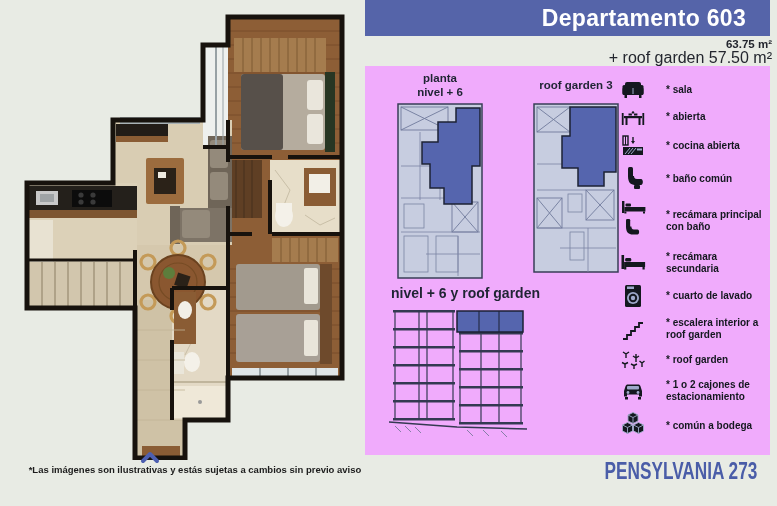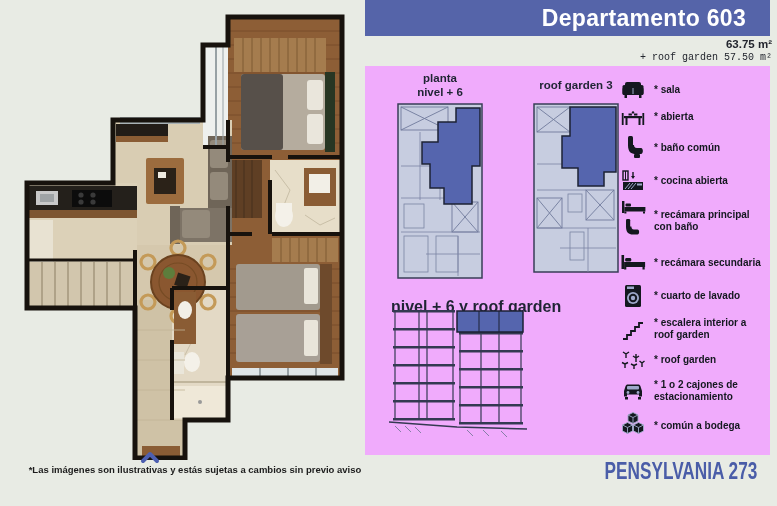--- a/index.html
+++ b/index.html
@@ -21,7 +21,7 @@
     text-align: right; padding: 2px 14px 12px 0; color: #23262e;
   }
   .area-strip .a1 { font-weight: bold; font-size: 11.5px; line-height: 13px; }
-  .area-strip .a2 { font-size: 10px; line-height: 14px; font-family: Liberation Mono, monospace; }
+  .area-strip .a2 { font-size: 16px; line-height: 14px; }
   .panel {
     position: absolute; left: 365px; top: 66px; width: 405px; height: 389px;
     background: #f0abfc;

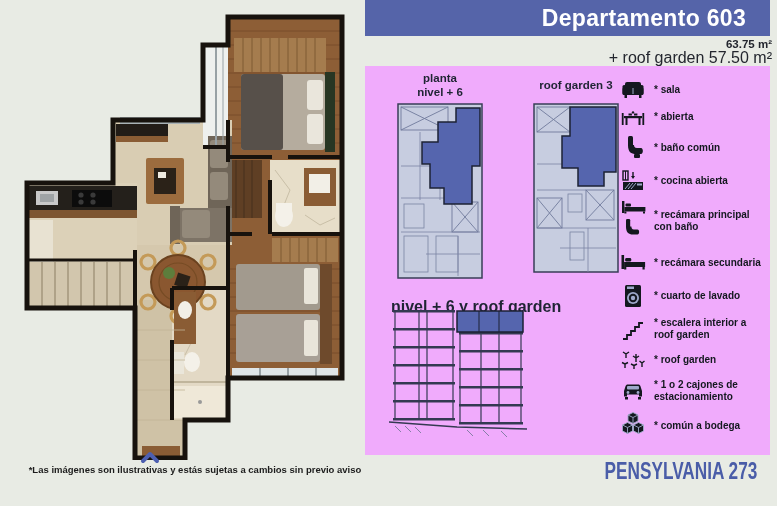--- a/index.html
+++ b/index.html
@@ -42,7 +42,7 @@
     position: absolute; left: 255px; top: 14px; width: 148px;
     display: flex; flex-direction: column; gap: 7px;
   }
-  .lrow { display: flex; align-items: center; }
+  .lrow { display: flex; align-items: center; gap: 12px; }
   .lrow .ic { width: 26px; margin-right: 8px; flex: 0 0 26px; display: flex; justify-content: center; }
   .lrow .lbl {
     font-weight: bold; font-size: 10px; line-height: 1.25;

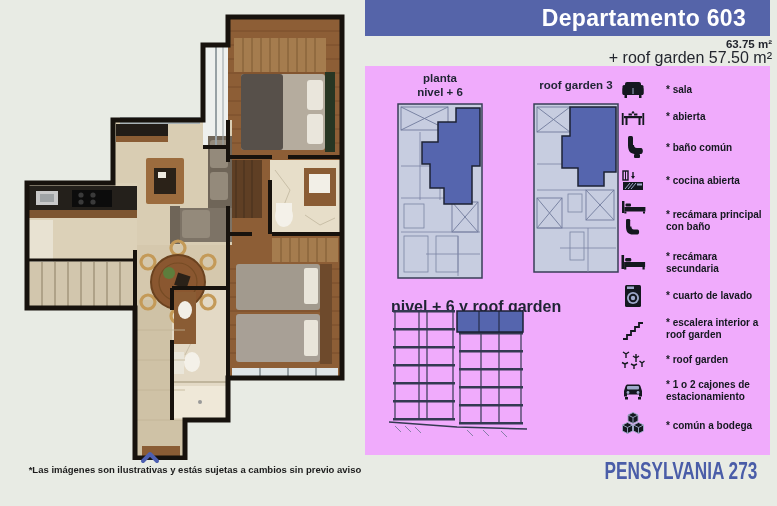--- a/index.html
+++ b/index.html
@@ -406,17 +406,6 @@
         <span class="lbl">* abierta</span>
       </div>
 
-      <div class="lrow h28">
-        <span class="ic">
-          <svg width="22" height="26" viewBox="0 0 22 26" fill="#14181f">
-            <rect x="6" y="1" width="5" height="10" rx="1.5"></rect>
-            <path d="M6 10 c0 7 3 9 8 9 h5 c2.5 0 2.5 -6 0 -6 h-4 c-2.5 0 -3 -1.5 -3 -3 z"></path>
-            <rect x="12" y="19" width="6" height="4" rx="1"></rect>
-          </svg>
-        </span>
-        <span class="lbl">* baño común</span>
-      </div>
-
       <div class="lrow h24">
         <span class="ic">
           <svg width="24" height="24" viewBox="0 0 24 24" fill="#14181f">
@@ -436,6 +425,17 @@
         <span class="lbl">* cocina abierta</span>
       </div>
 
+      <div class="lrow h28">
+        <span class="ic">
+          <svg width="22" height="26" viewBox="0 0 22 26" fill="#14181f">
+            <rect x="6" y="1" width="5" height="10" rx="1.5"></rect>
+            <path d="M6 10 c0 7 3 9 8 9 h5 c2.5 0 2.5 -6 0 -6 h-4 c-2.5 0 -3 -1.5 -3 -3 z"></path>
+            <rect x="12" y="19" width="6" height="4" rx="1"></rect>
+          </svg>
+        </span>
+        <span class="lbl">* baño común</span>
+      </div>
+
       <div class="lrow h42">
         <span class="ic">
           <svg width="26" height="42" viewBox="0 0 26 42" fill="#14181f">

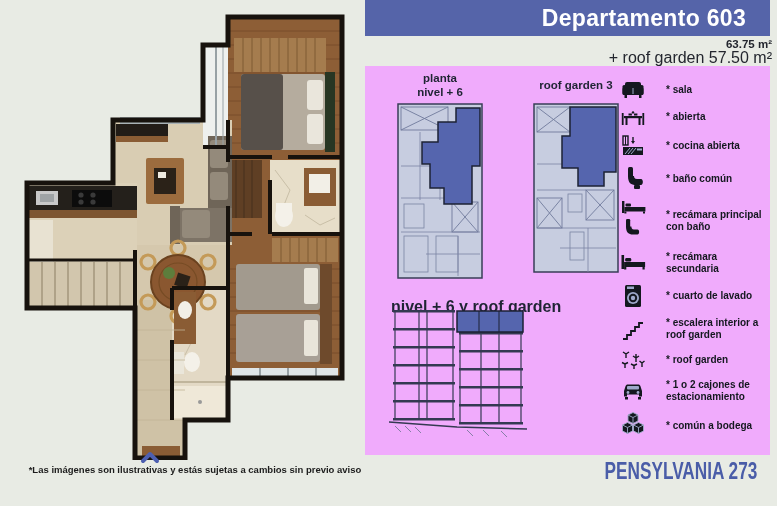--- a/index.html
+++ b/index.html
@@ -32,7 +32,7 @@
   }
   .pt-a { left: 8px; top: 5px; width: 134px; }
   .pt-b { left: 150px; top: 12px; width: 122px; }
-  .pt-c { left: 26px; top: 219px; width: 220px; text-align: left; font-size: 16px; margin-top: 12px; }
+  .pt-c { left: 26px; top: 219px; width: 220px; text-align: left; font-size: 14px; }
   .plan-a { position: absolute; left: 31px; top: 36px; }
   .plan-b { position: absolute; left: 167px; top: 36px; }
   .plan-c { position: absolute; left: 22px; top: 240px; }

